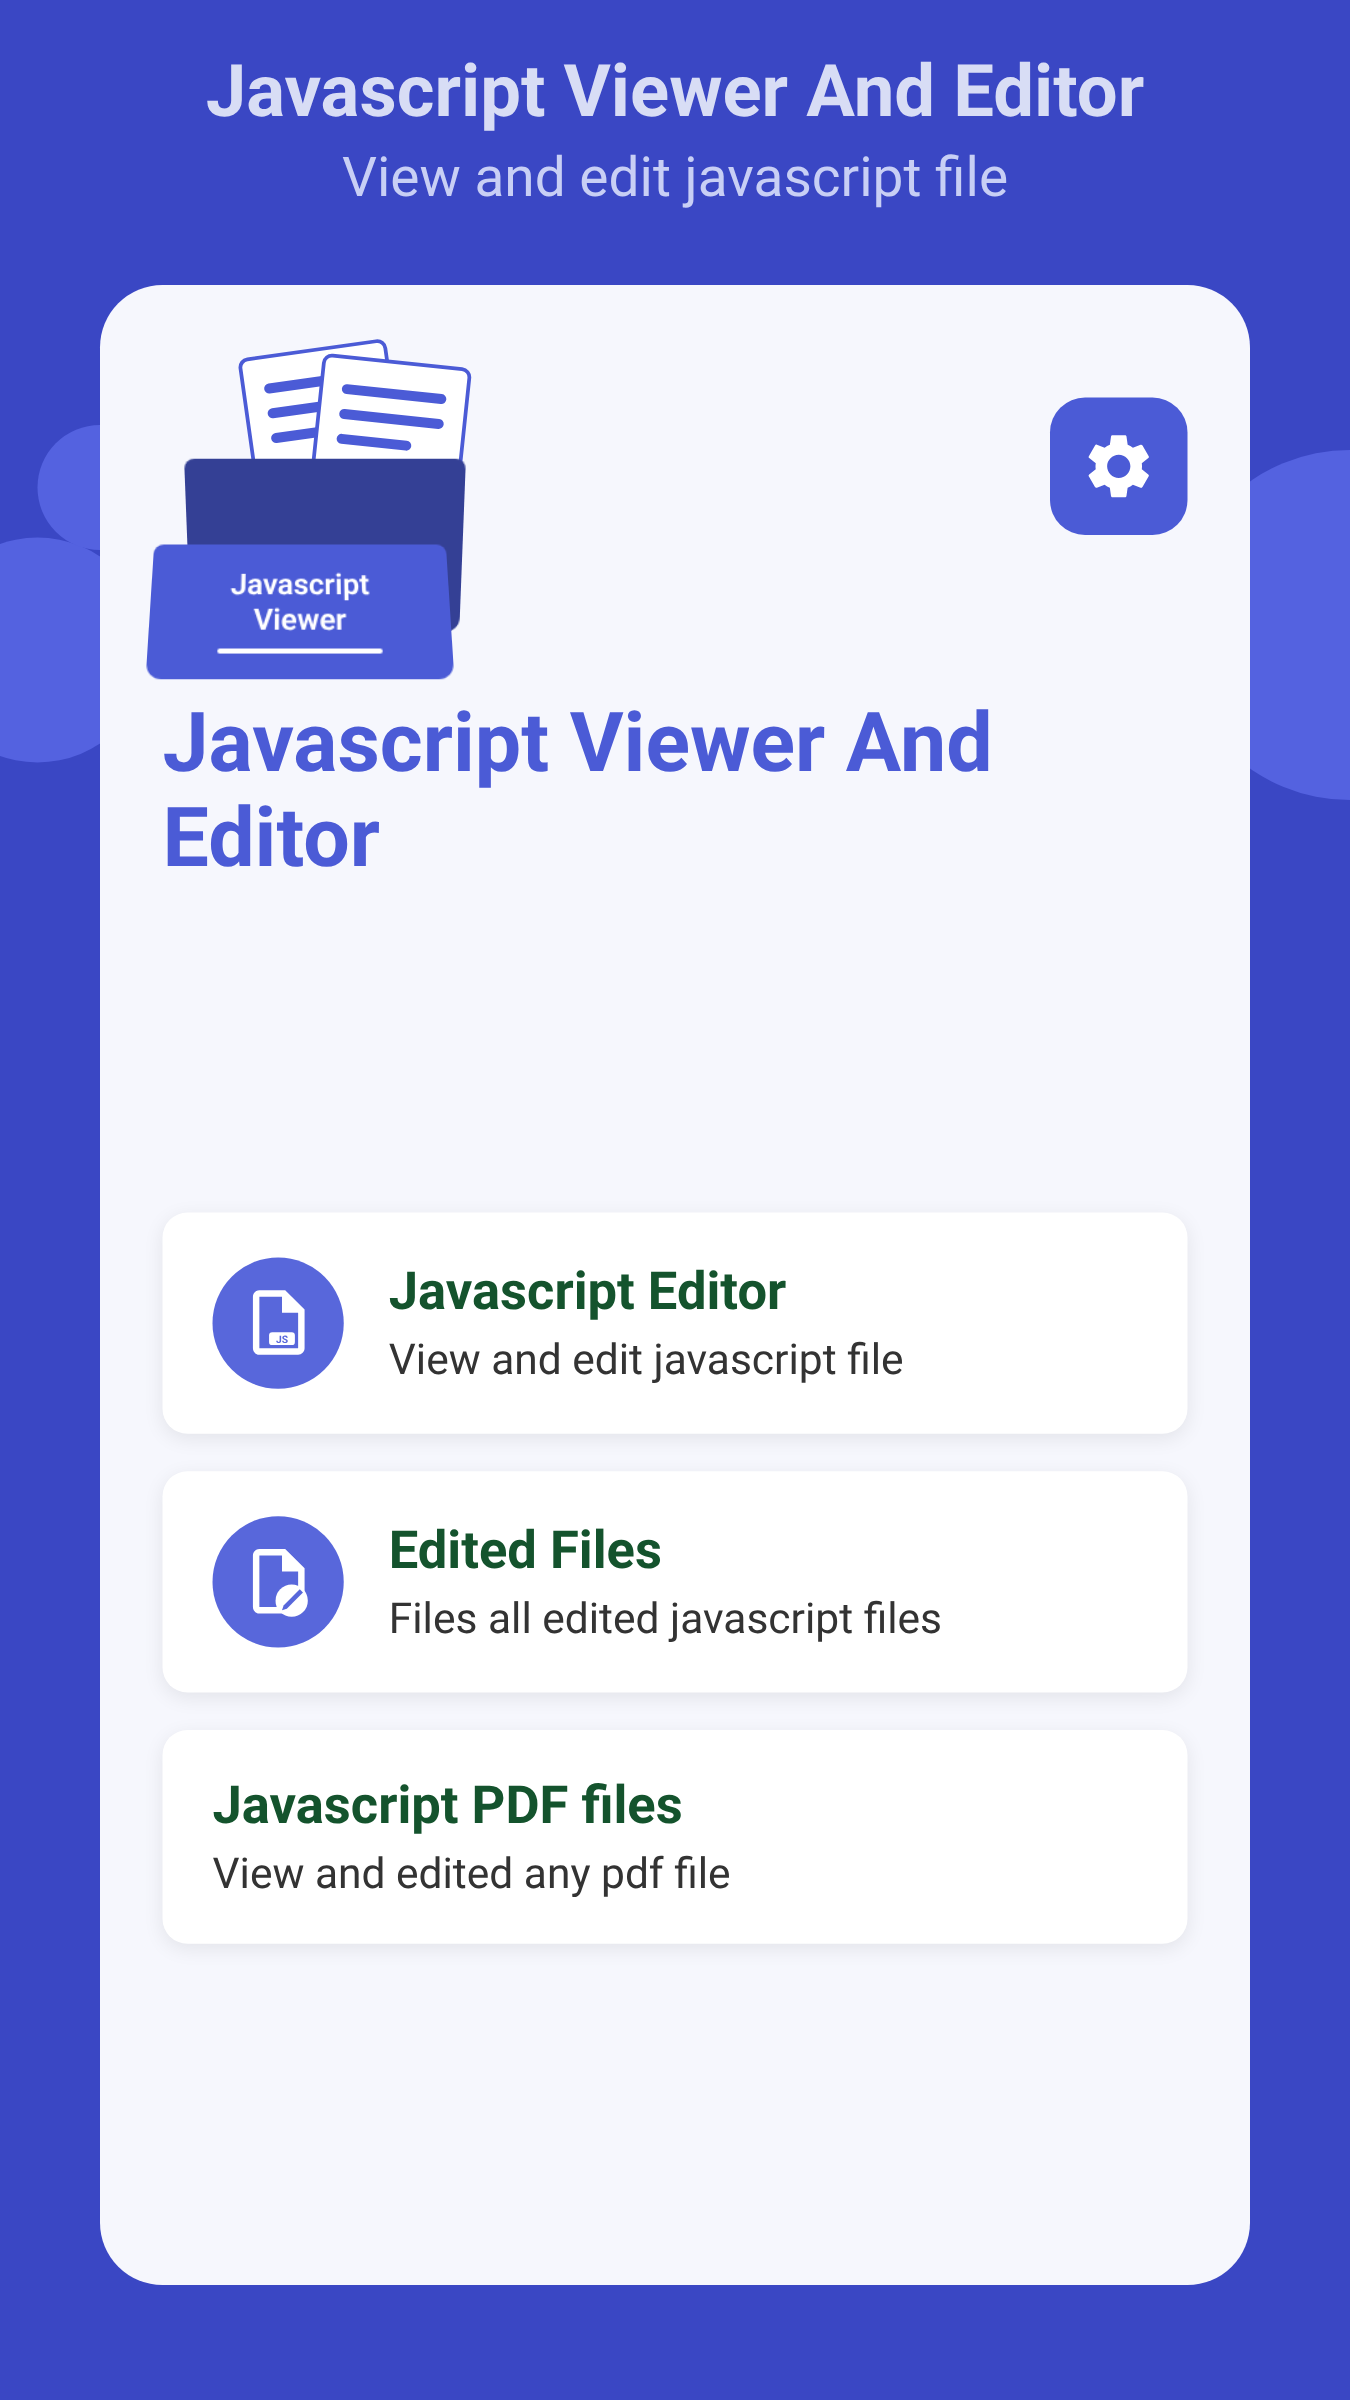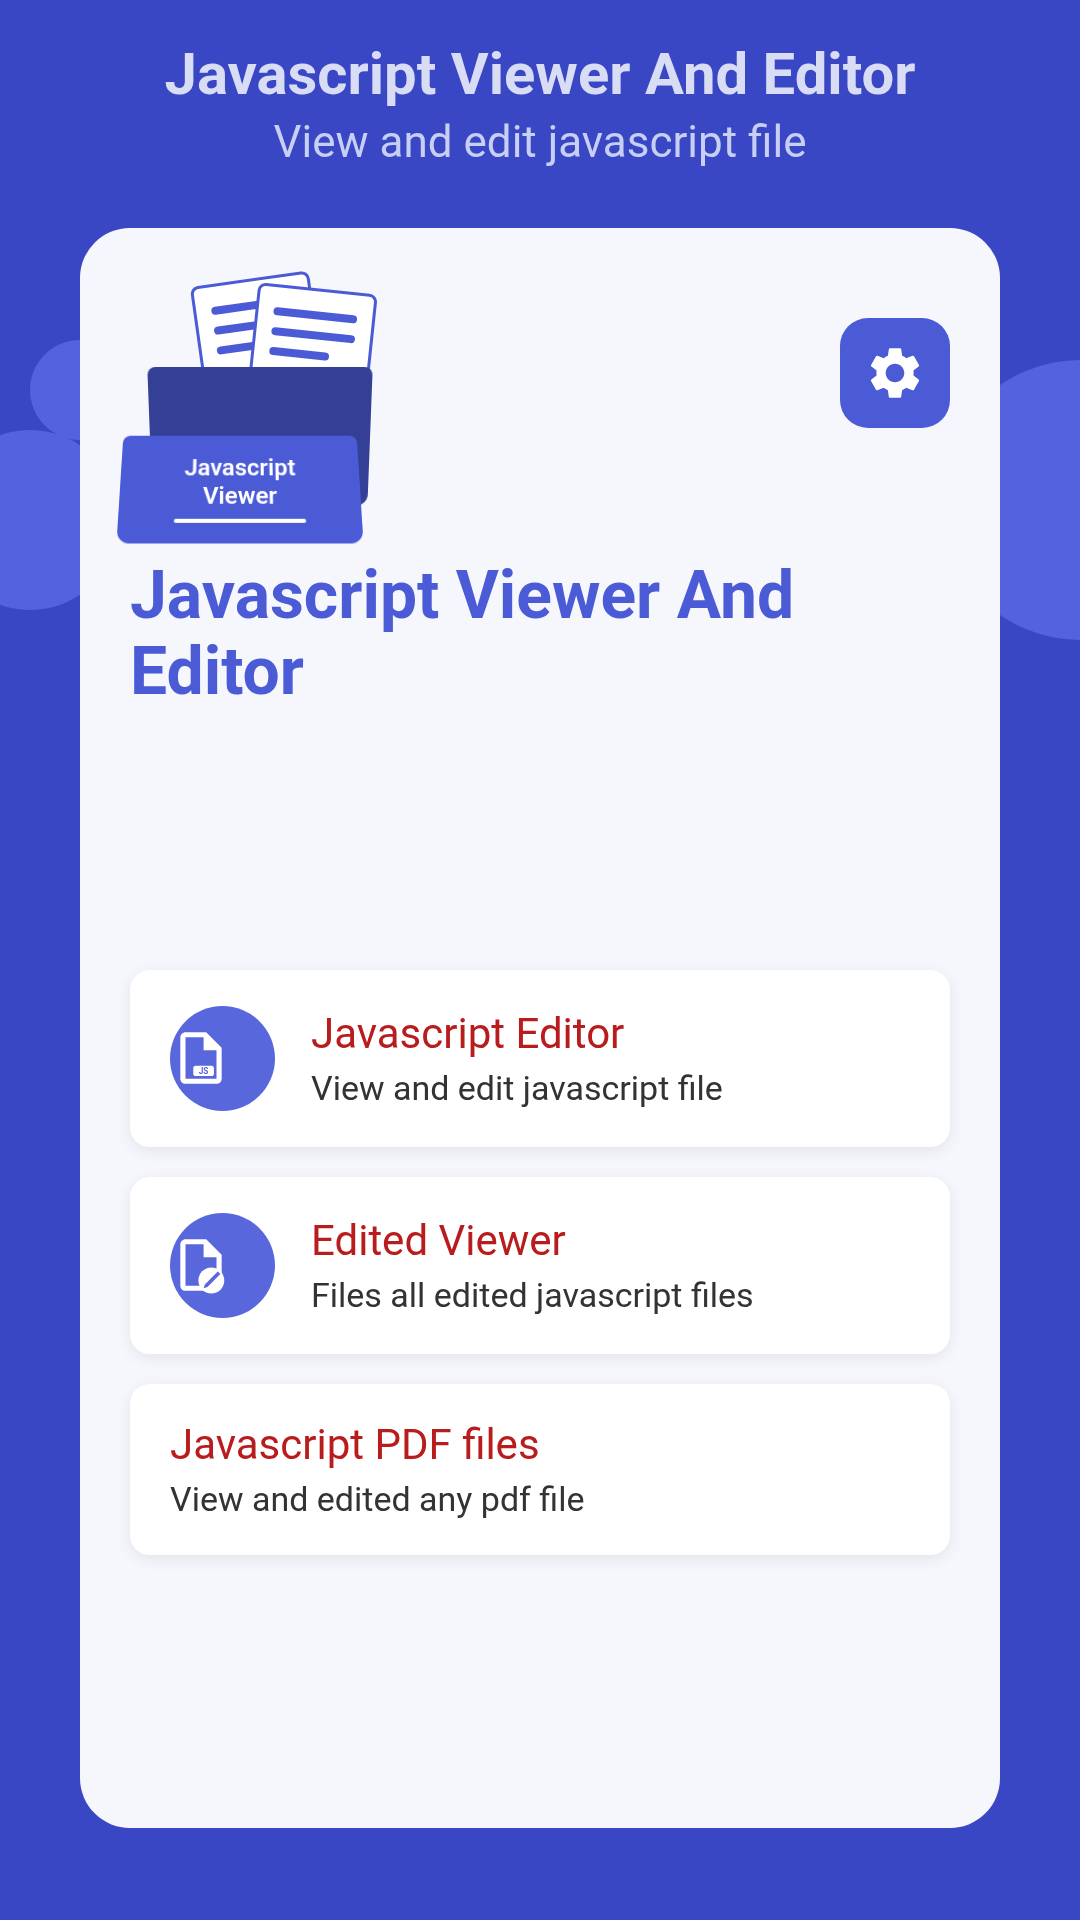--- a/index.html
+++ b/index.html
@@ -192,8 +192,8 @@
     }
     .menu-title {
       font-size: 42px;
-      font-weight: 400;
-      color: #b91c1c;
+      font-weight: 700;
+      color: #14532d;
     }
     .menu-subtitle {
       font-size: 34px;

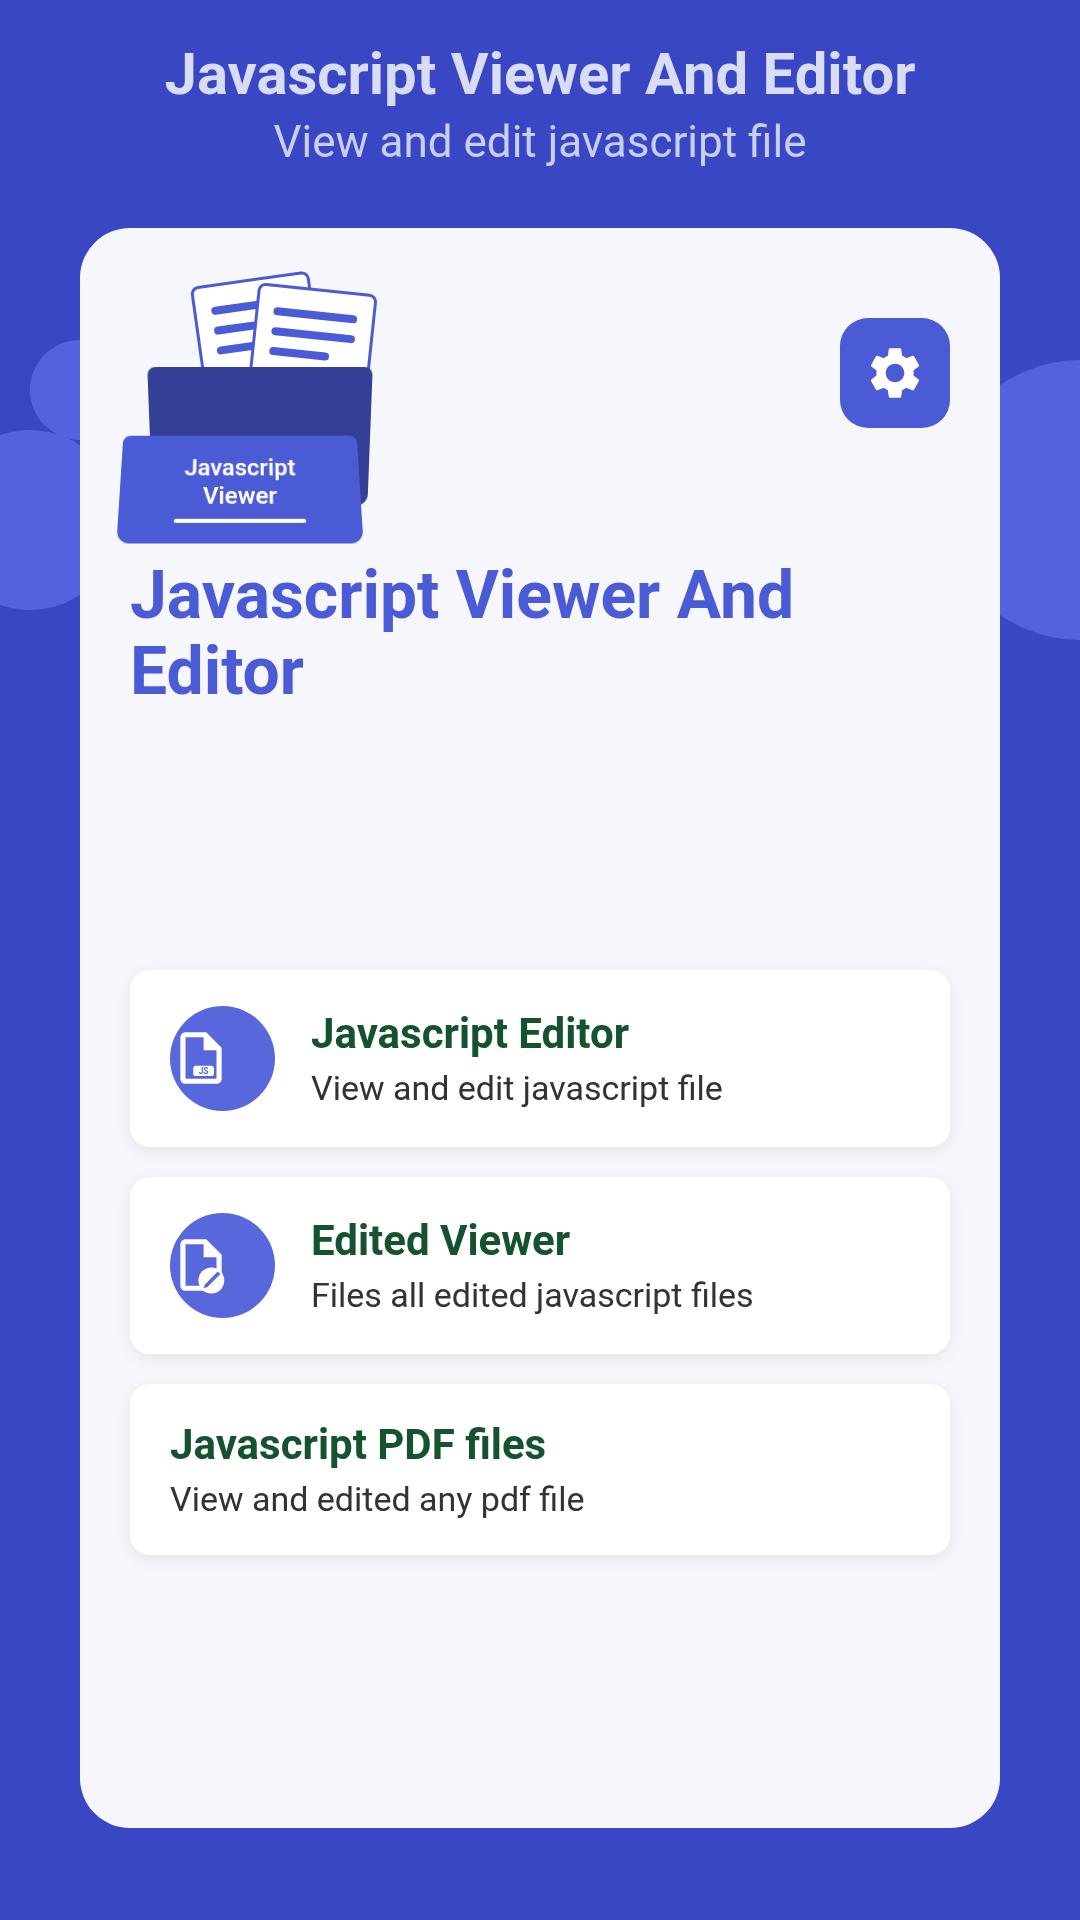--- a/index.html
+++ b/index.html
@@ -182,6 +182,7 @@
       border-radius: 50%;
       display: flex;
       align-items: center;
+      justify-content: center;
       flex-shrink: 0;
       text-decoration: underline;
     }

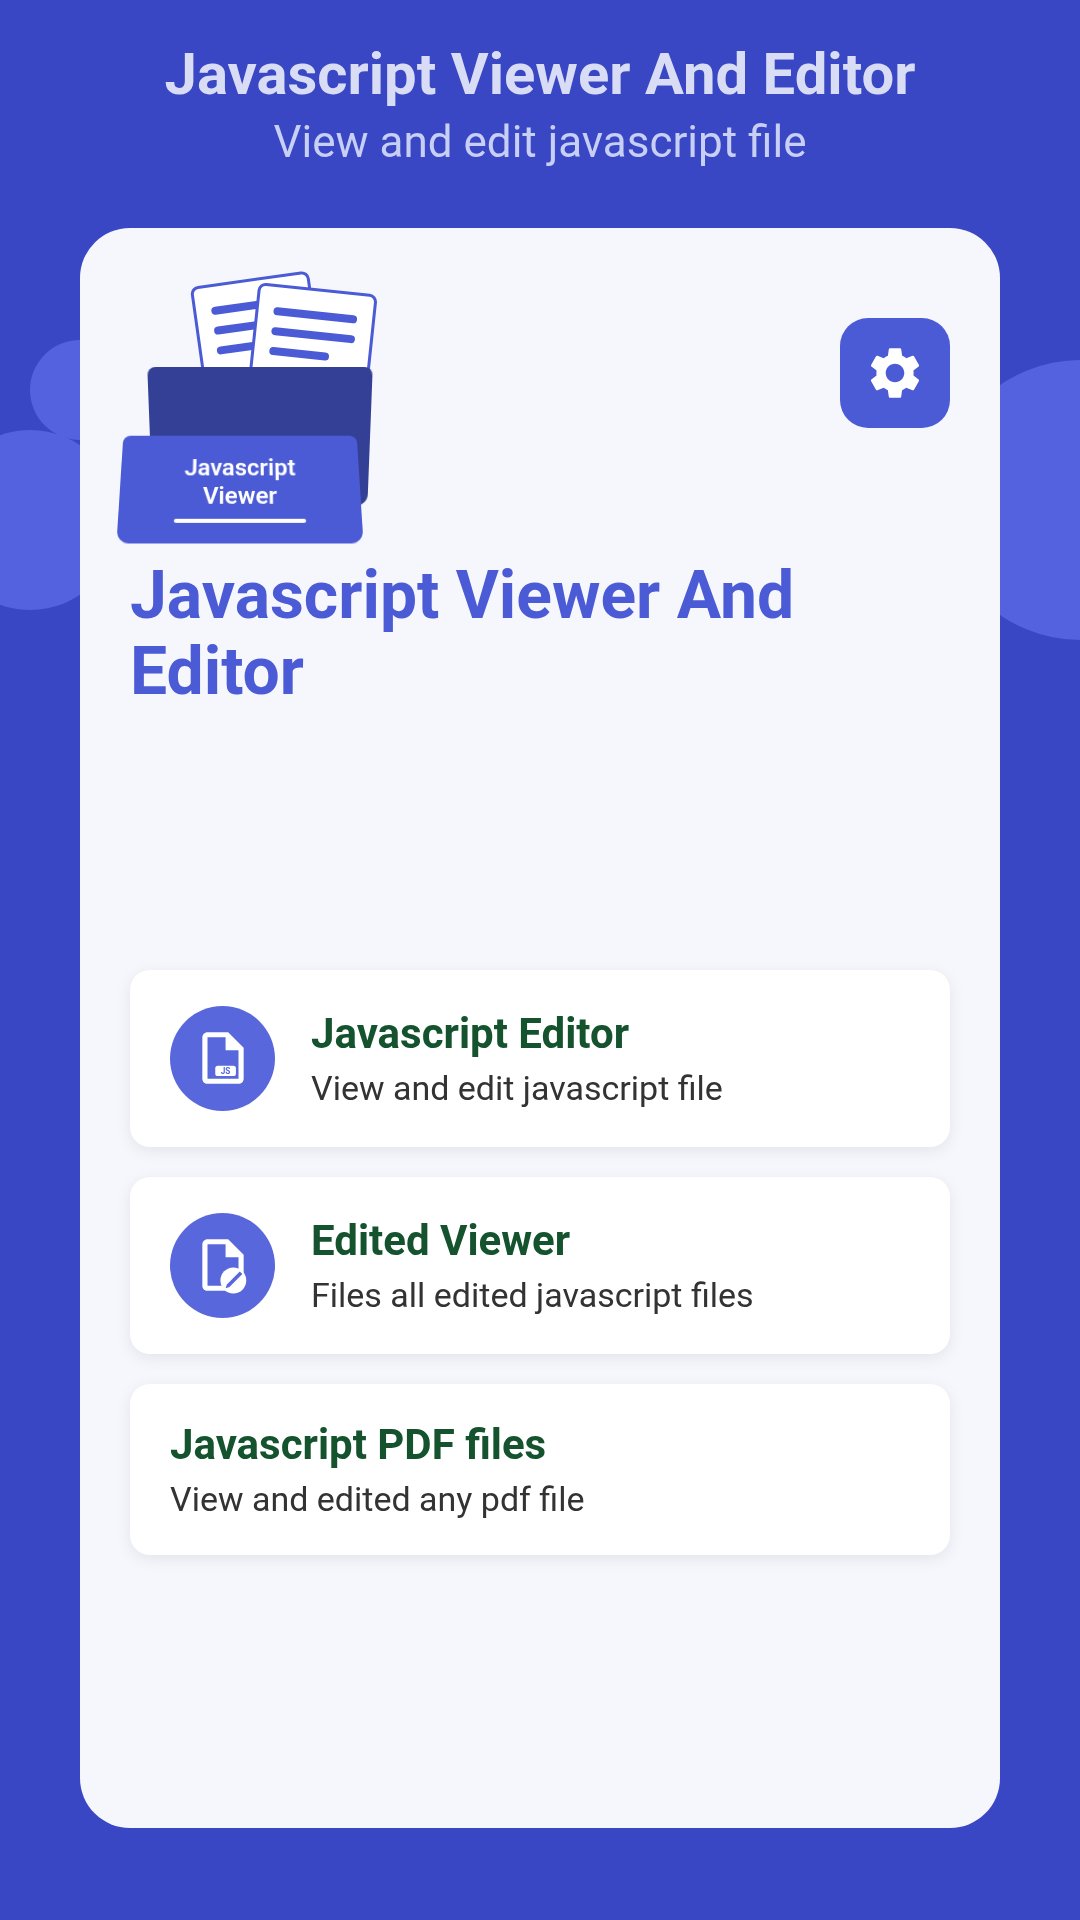--- a/index.html
+++ b/index.html
@@ -264,7 +264,7 @@
       </svg>
     </div>
     <div class="menu-text">
-      <div class="menu-title">Edited Viewer</div>
+      <div class="menu-title">Edited Files</div>
       <div class="menu-subtitle">Files all edited javascript files</div>
     </div>
   </div>

